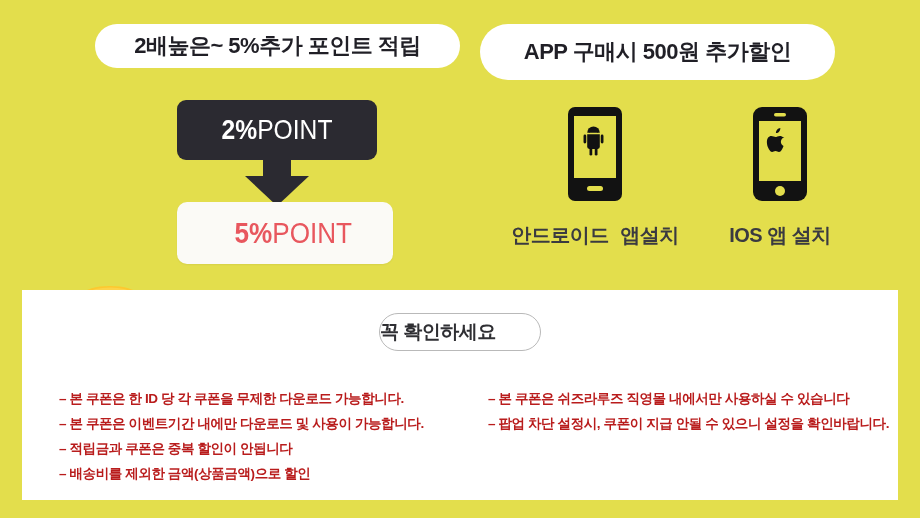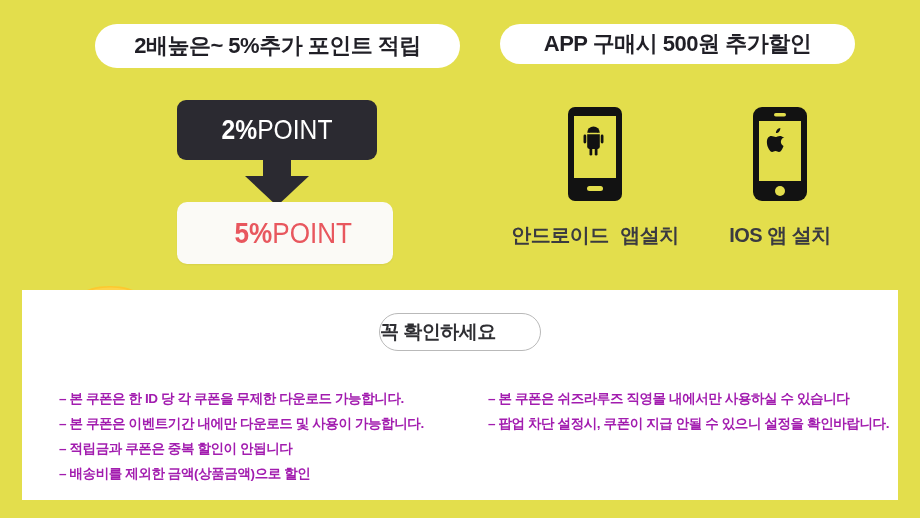--- a/index.html
+++ b/index.html
@@ -41,10 +41,10 @@
     font-size: 22px;
   }
   #pill-right {
-    left: 500px;
+    left: 480px;
     top: 24px;
     width: 355px;
-    height: 40px;
+    height: 56px;
     font-size: 22px;
   }
 

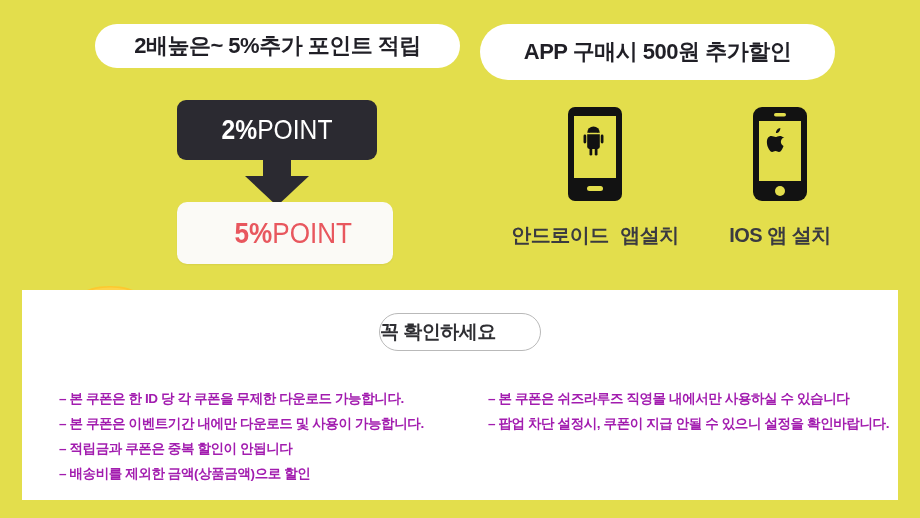--- a/index.html
+++ b/index.html
@@ -190,7 +190,7 @@
   #notice-col-right { left: 466px; width: 420px; }
   .notice-line {
     font-size: 13.5px;
-    color: #a21caf;
+    color: #b91c1c;
     line-height: 25px;
     letter-spacing: -0.4px;
     white-space: nowrap;

